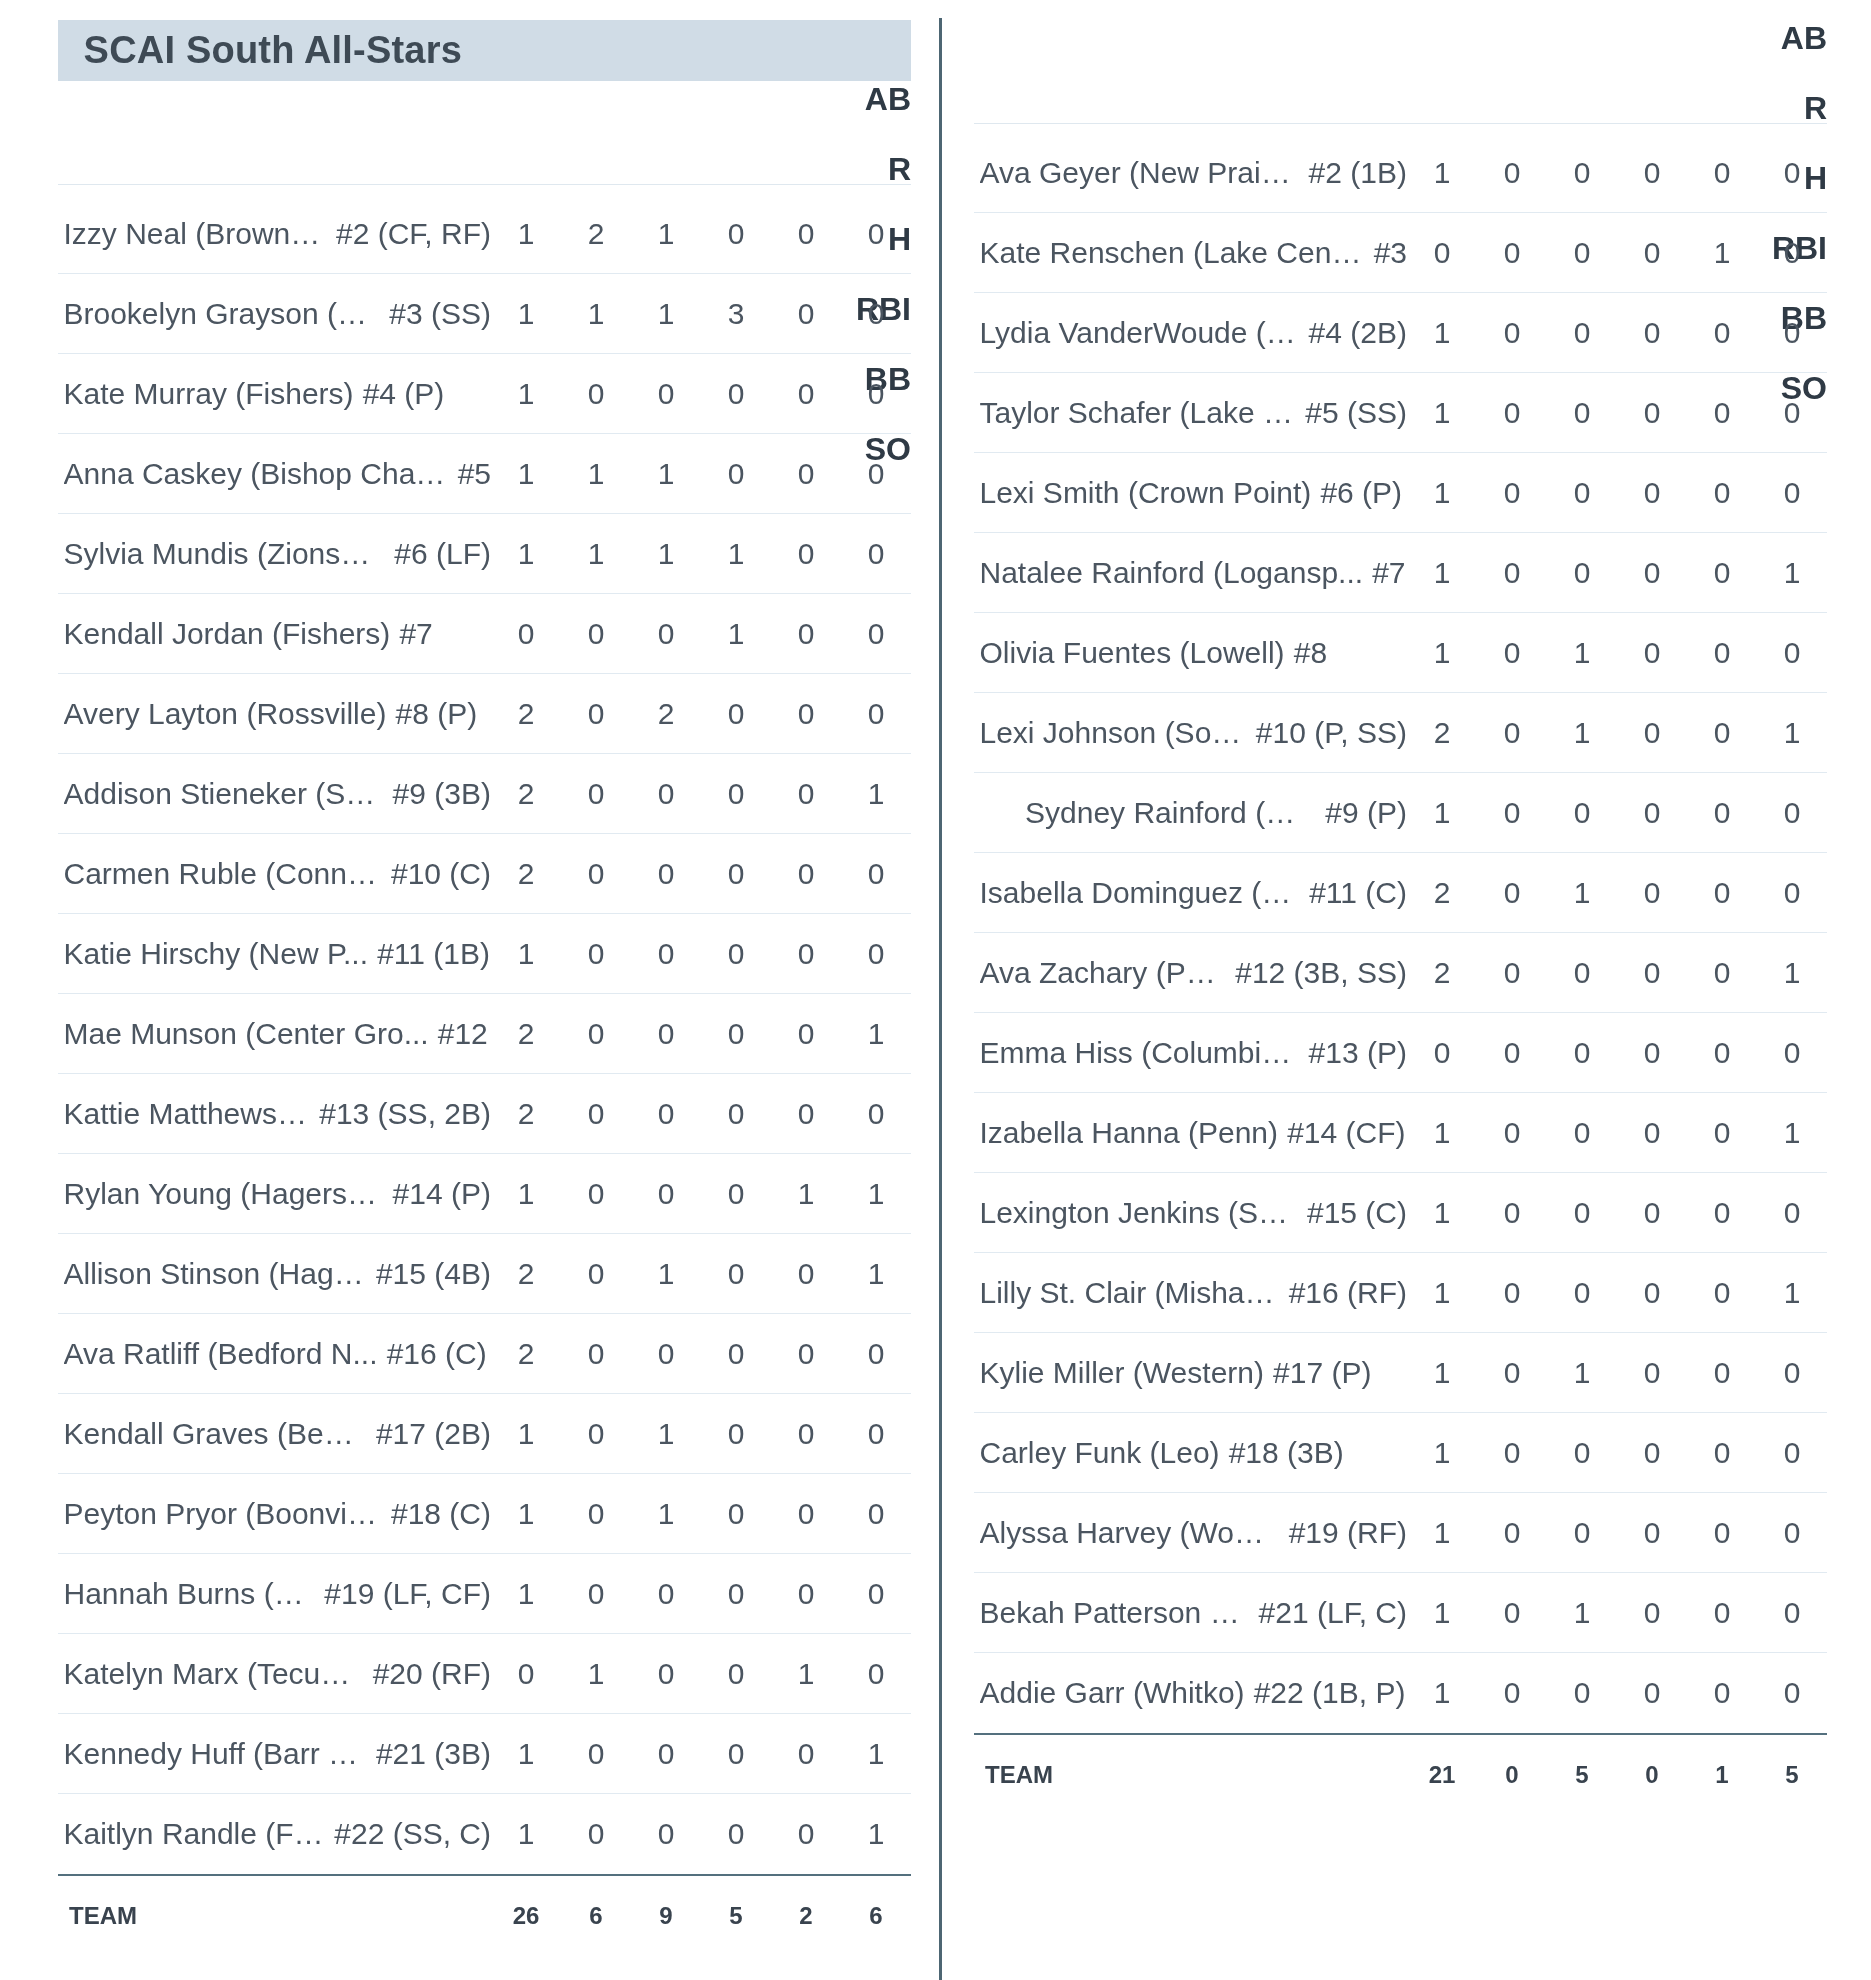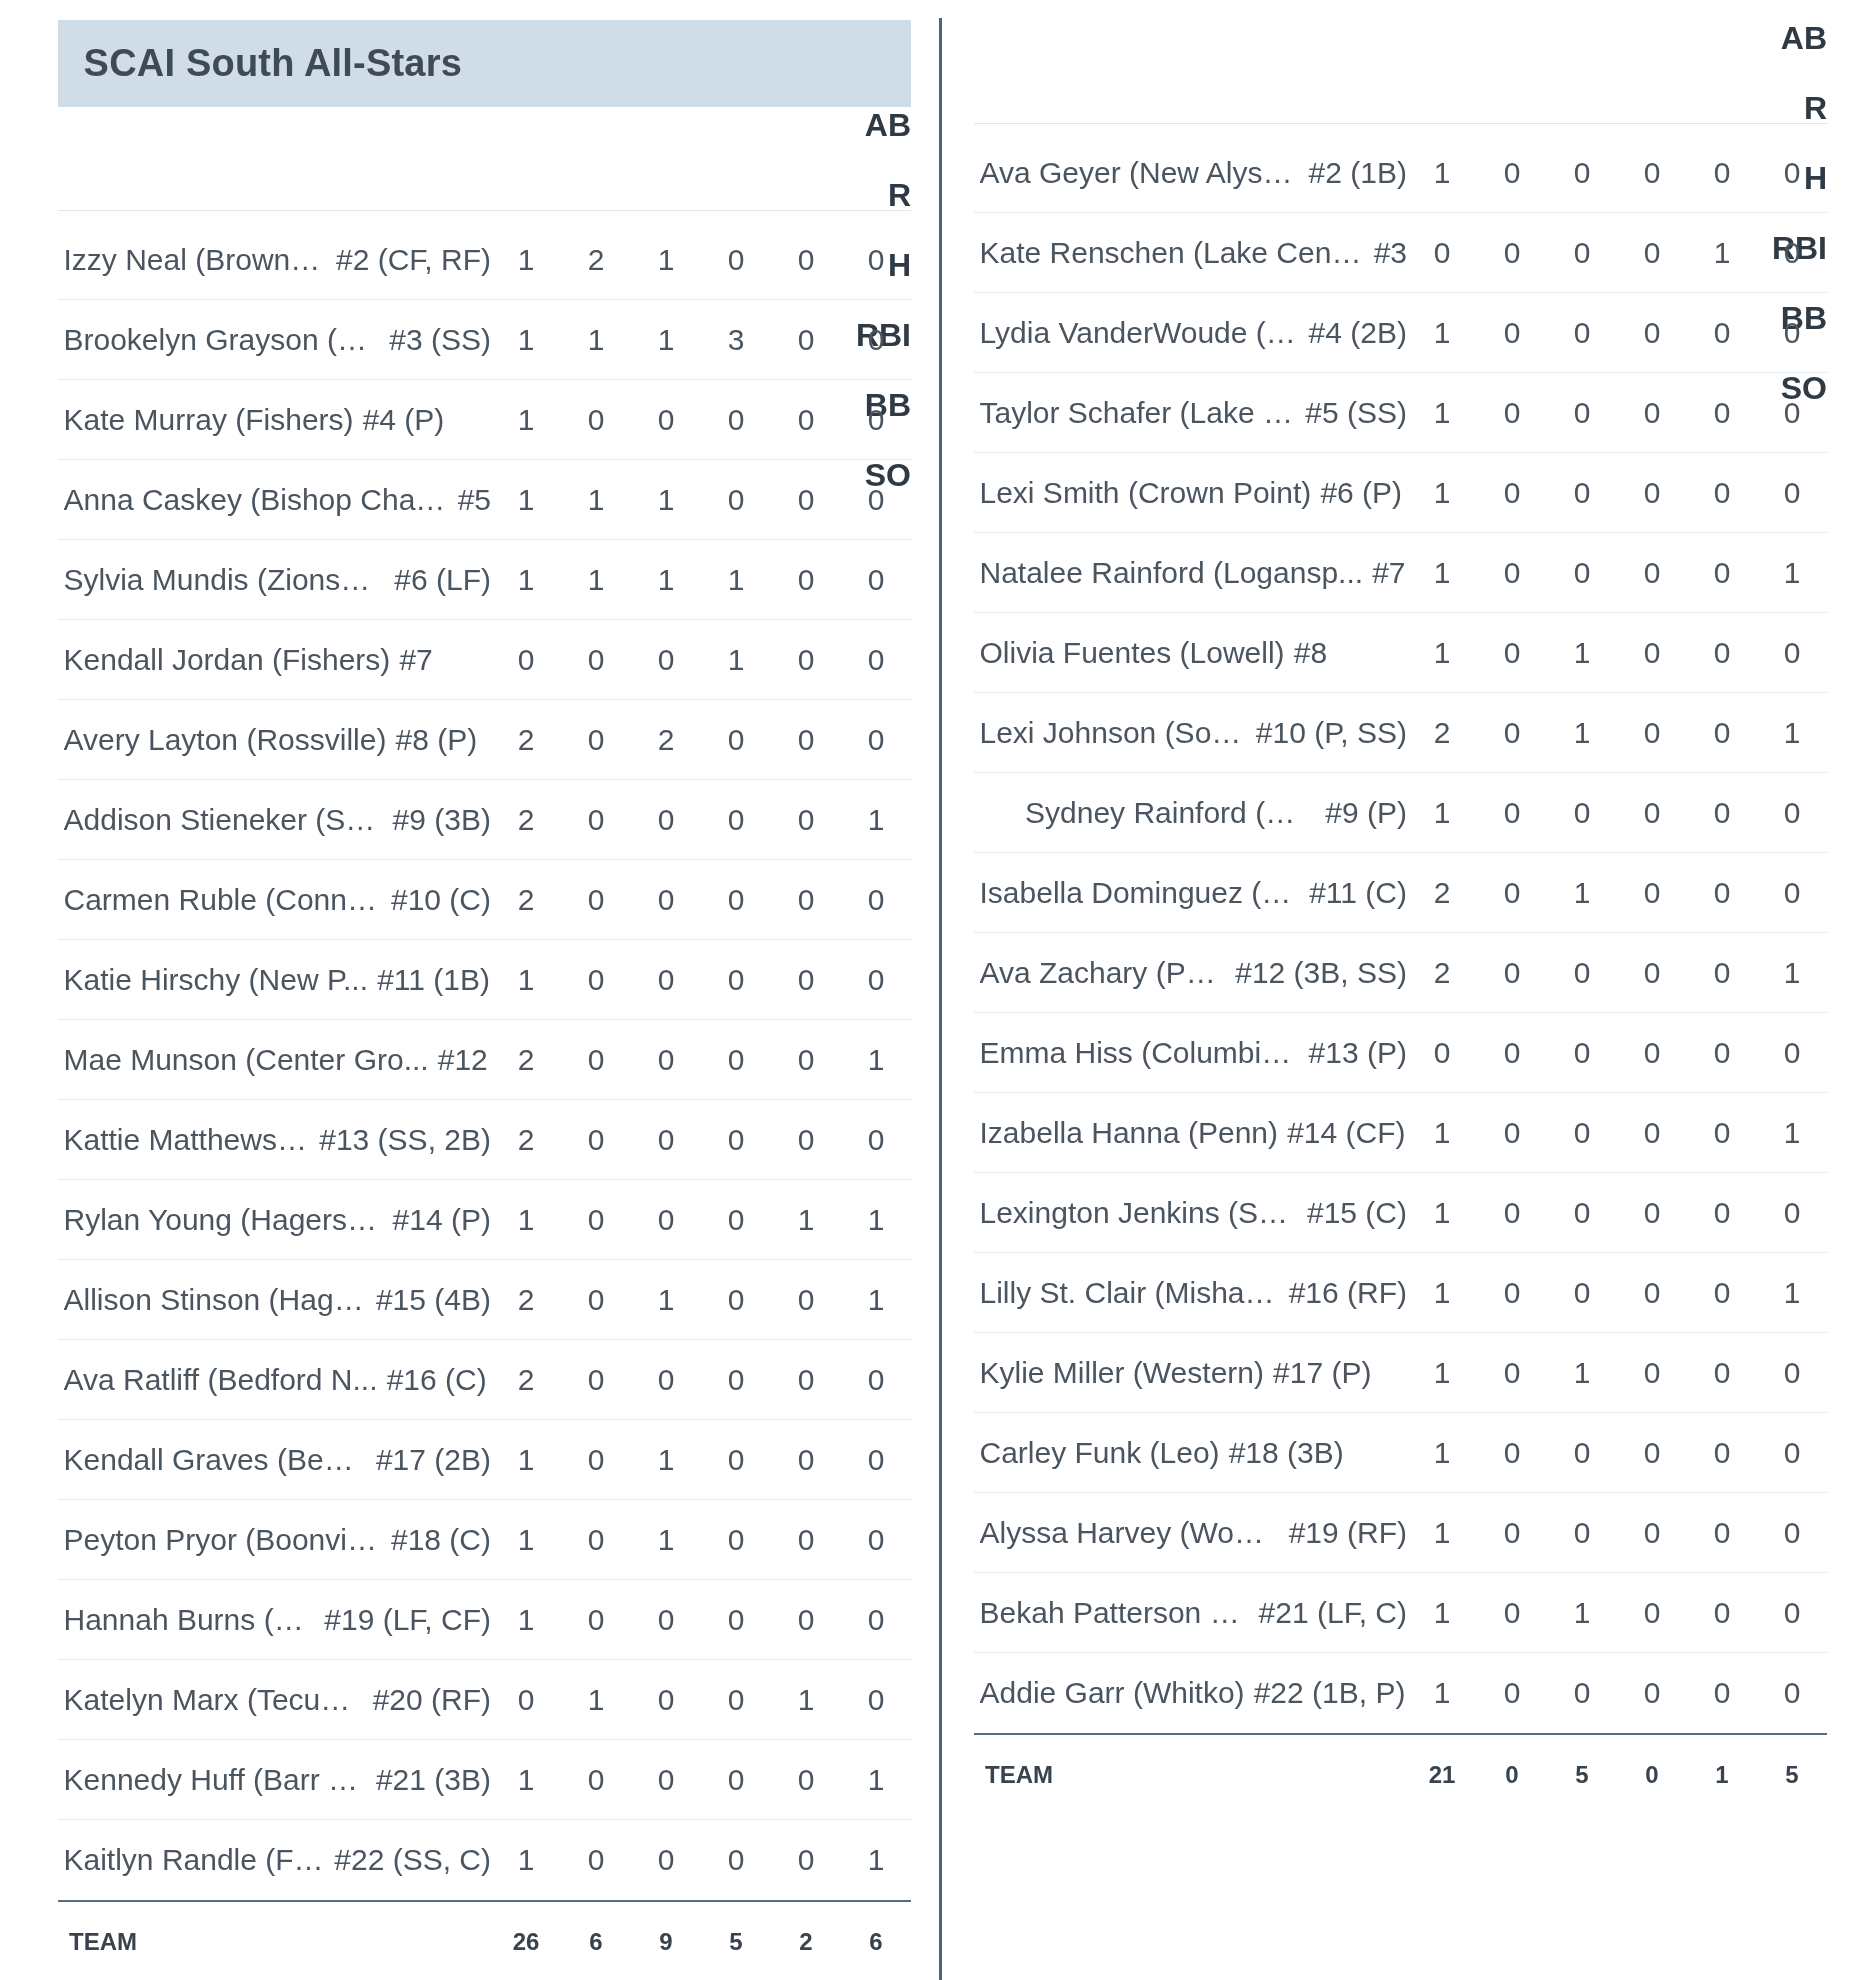--- a/index.html
+++ b/index.html
@@ -32,7 +32,7 @@
   .boxscore.north { left: 974px; }
 
   .titlebar {
-    height: 87px;
+    height: 61px;
     background: #d0dce6;
     display: flex;
     align-items: center;

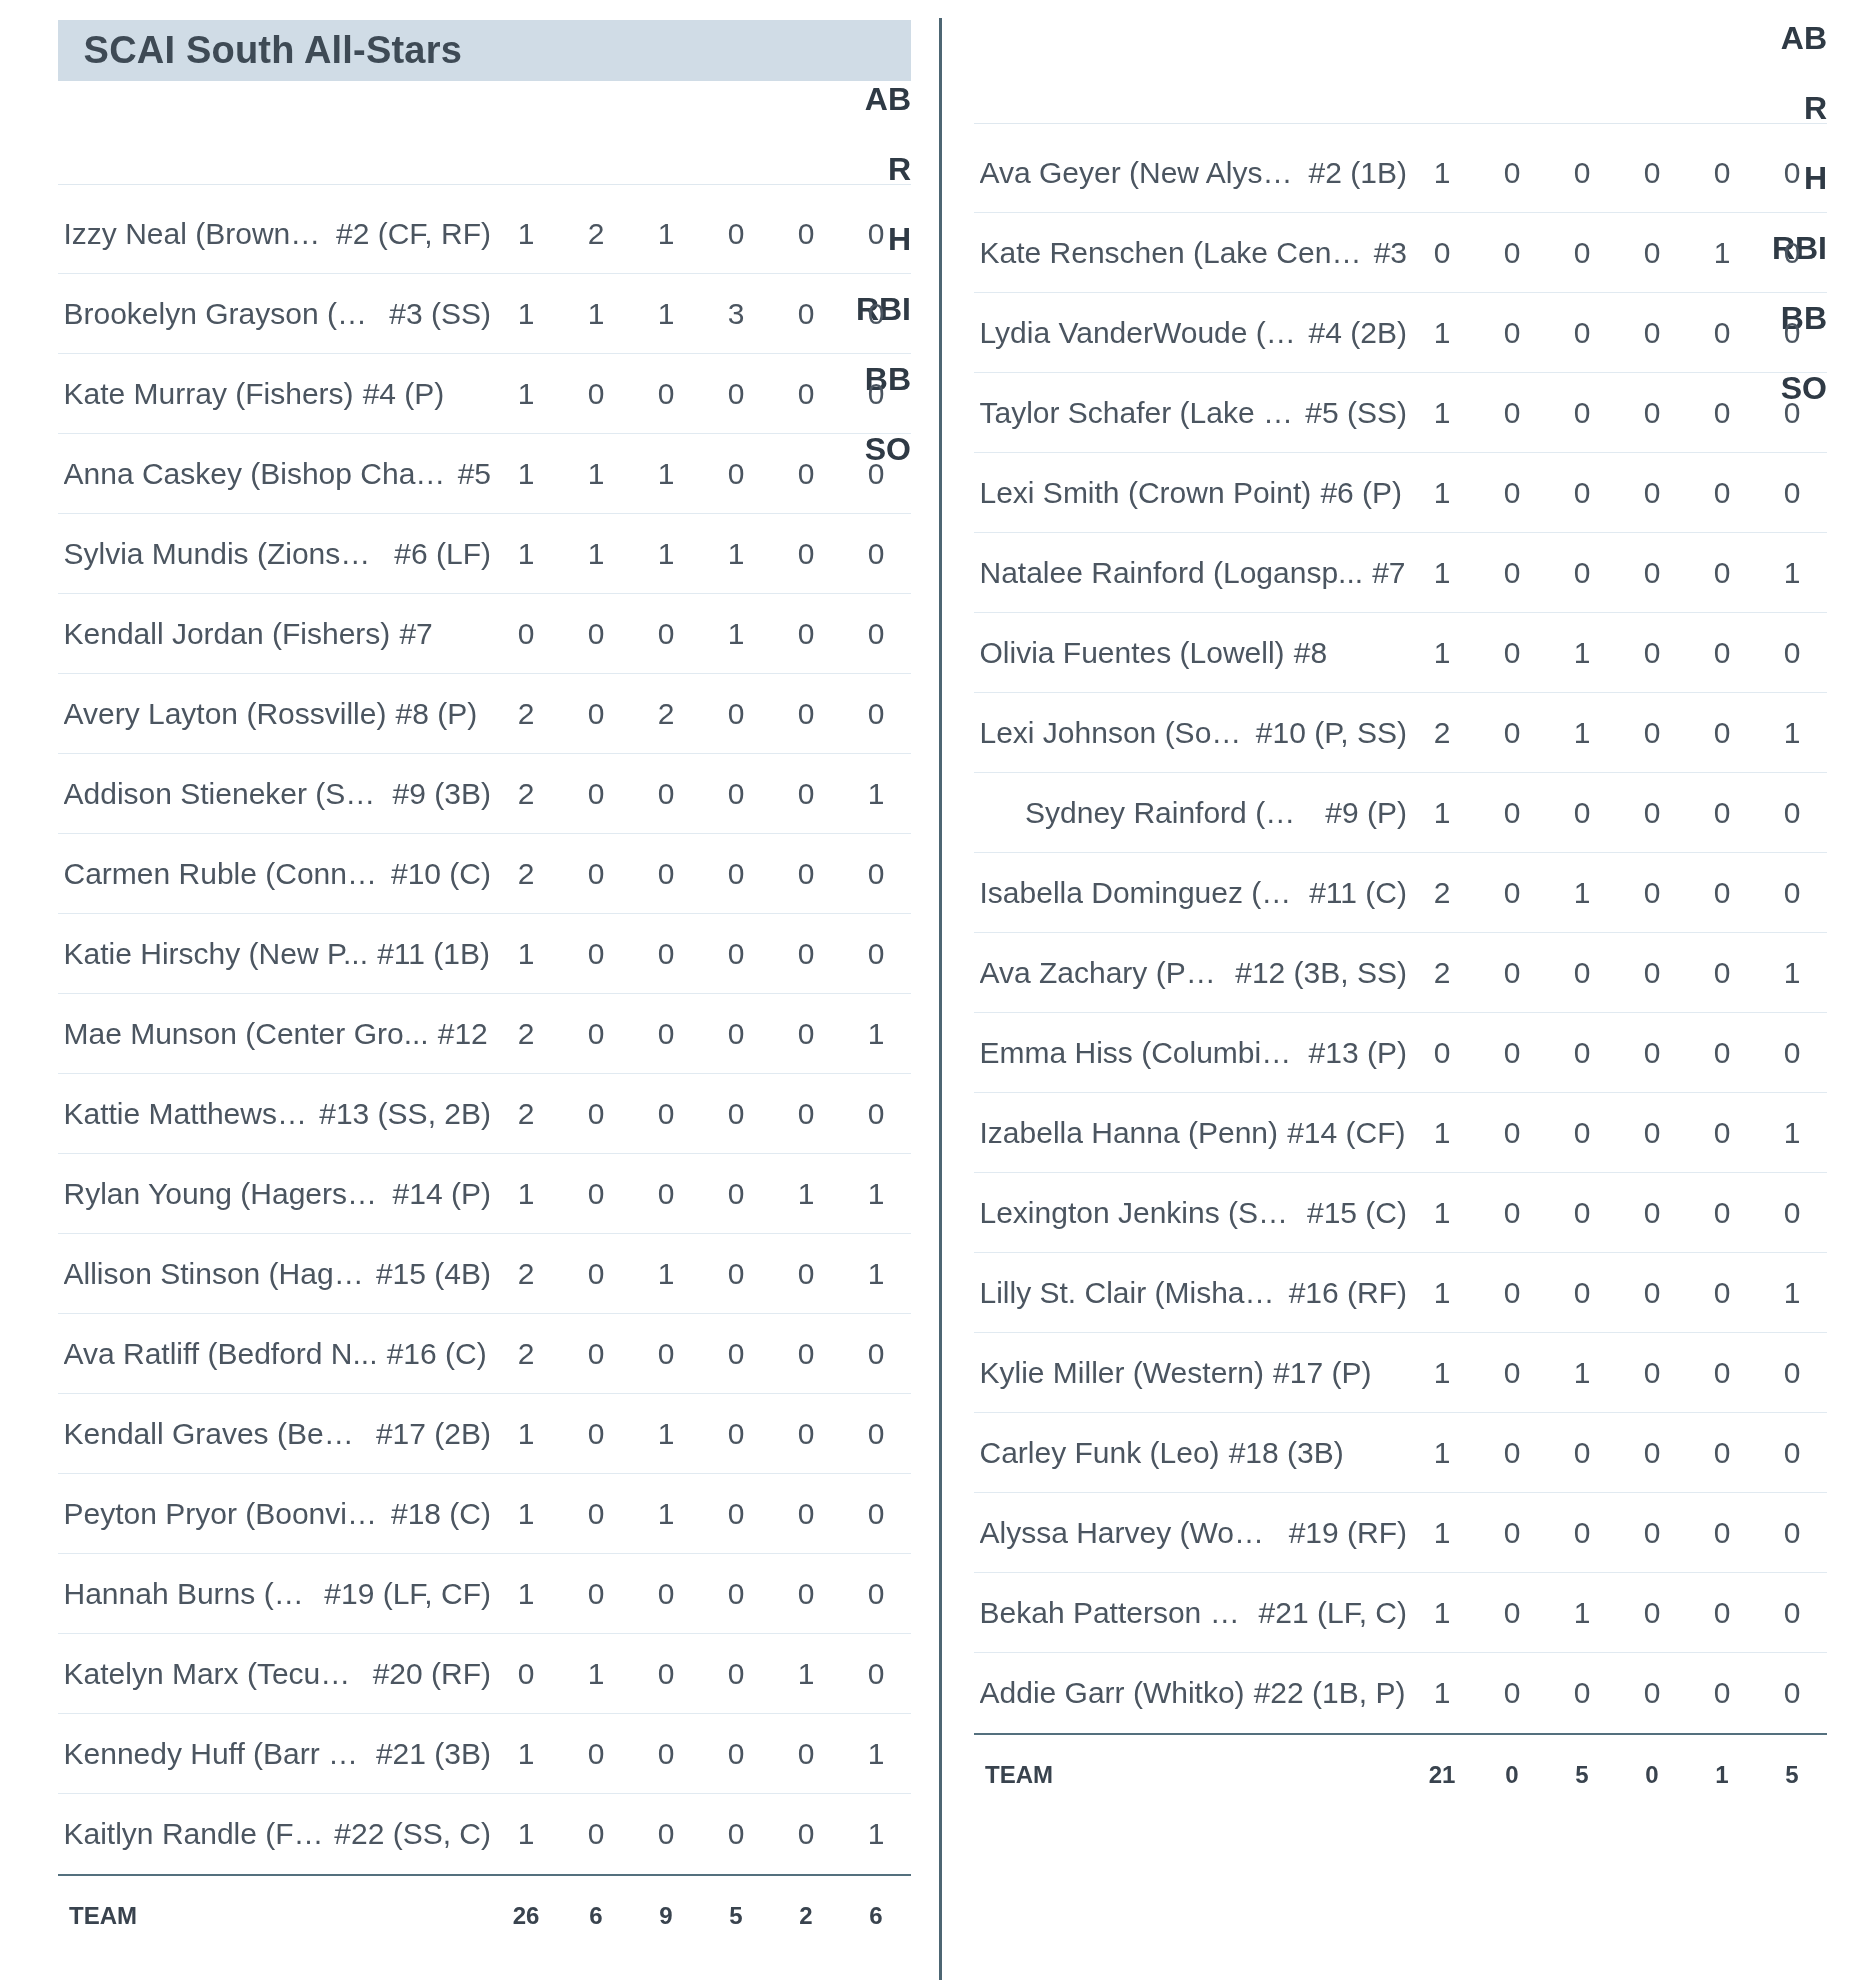--- a/index.html
+++ b/index.html
@@ -433,7 +433,7 @@
   <div class="rows">
   <div class="row">
     <div class="cell-player">
-      <span class="p-name">Ava Geyer (New Alyssa)</span>
+      <span class="p-name">Ava Geyer (New Prairie)</span>
       <span class="p-tag">#2 (1B)</span>
     </div>
   <span class="stat">1</span>

